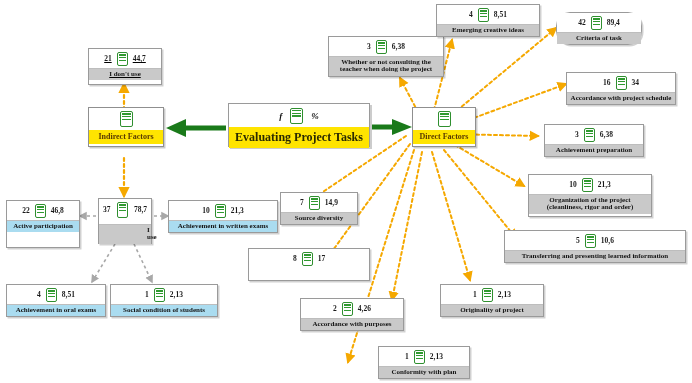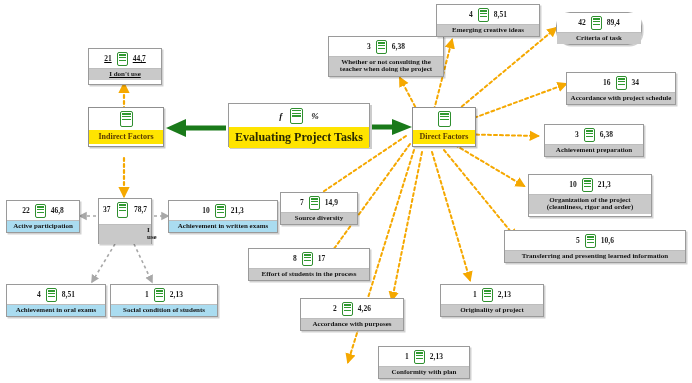--- a/index.html
+++ b/index.html
@@ -150,7 +150,7 @@
     <span class="cap gray" style="margin-top:4px;padding-left:48px;">I use</span>
   </div>
 
-  <div class="node" style="left:6px;top:200px;width:74px;height:33px;">
+  <div class="node" style="left:6px;top:200px;width:74px;height:48px;">
     <div class="vals">
       <span class="num">22</span>
       <span class="ico">

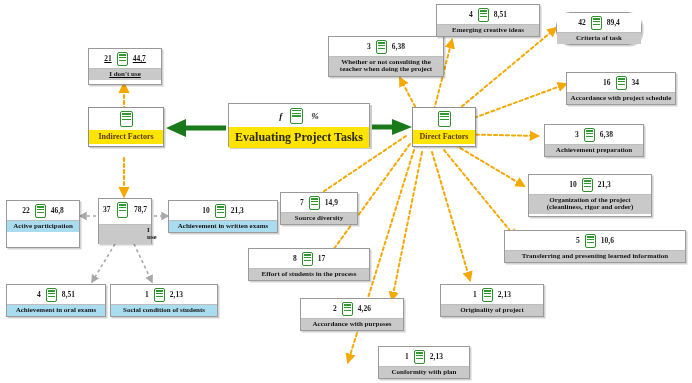--- a/index.html
+++ b/index.html
@@ -316,7 +316,6 @@
         </span>
       <span class="num">17</span>
     </div>
-    <span class="cap gray">Effort of students in the process</span>
   </div>
 
   <div class="node" style="left:300px;top:298px;width:104px;height:33px;">

